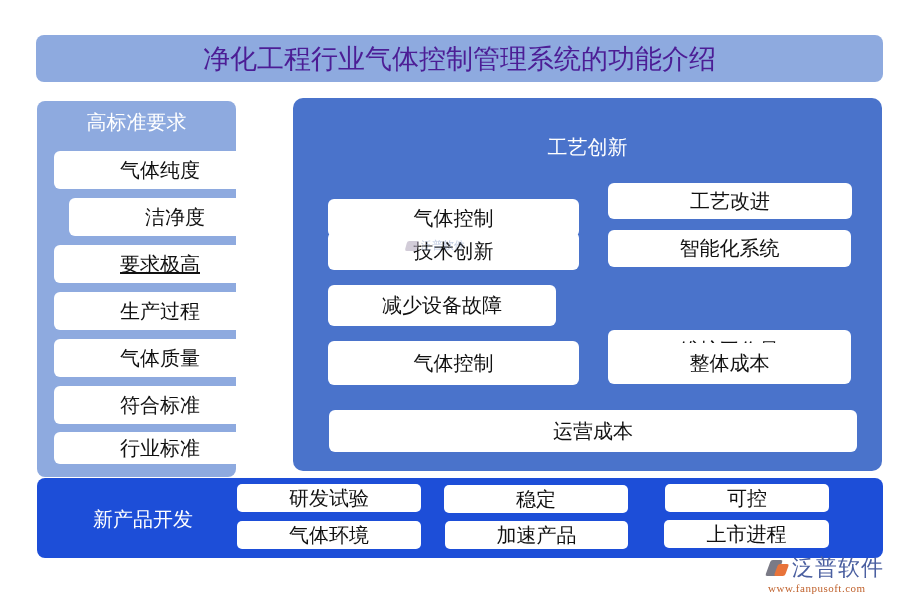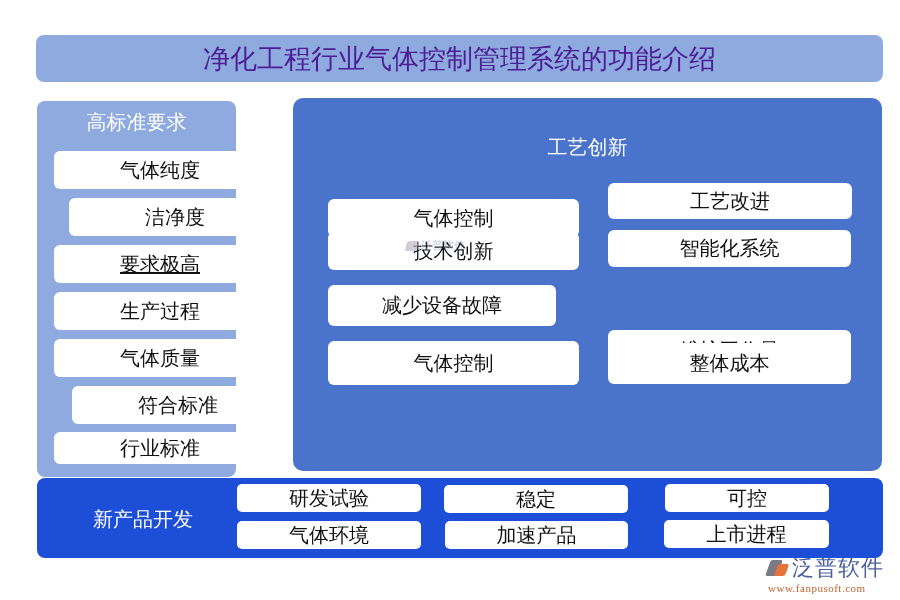--- a/index.html
+++ b/index.html
@@ -85,7 +85,7 @@
   <div class="left-item" style="top:144px;text-decoration:underline;">要求极高</div>
   <div class="left-item" style="top:191px;">生产过程</div>
   <div class="left-item" style="top:238px;">气体质量</div>
-  <div class="left-item" style="top:285px;margin-left:18px;">符合标准</div>
+  <div class="left-item" style="top:285px;">符合标准</div>
   <div class="left-item" style="top:331px; height:32px;">行业标准</div>
 </div>
 

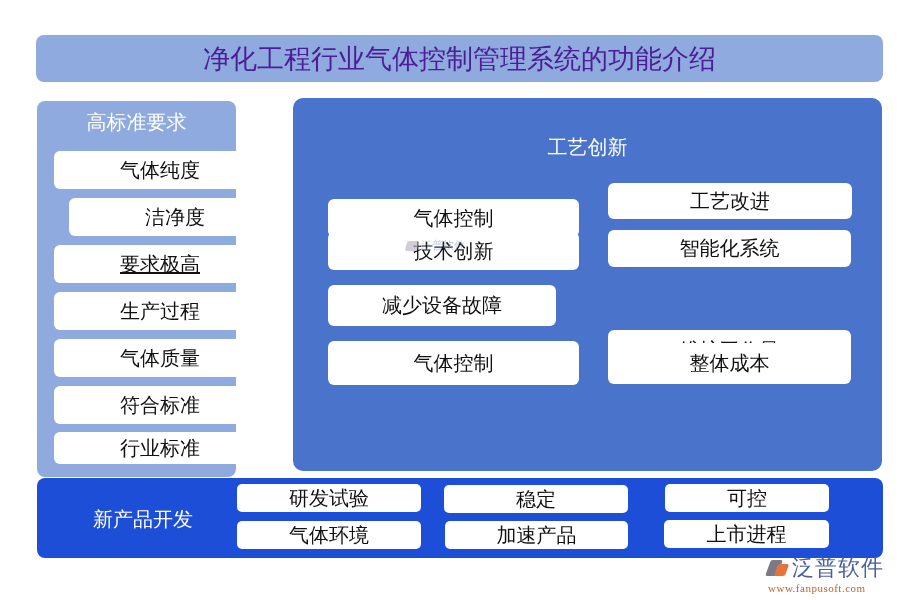--- a/index.html
+++ b/index.html
@@ -102,6 +102,7 @@
   <div class="center-item" style="left:315px; top:188px; width:243px; height:40px;margin-top:44px;">维护工作量</div>
   <div class="center-item" style="left:315px; top:245px; width:243px; height:41px;">整体成本</div>
 
+  <div class="center-item" style="left:36px; top:312px; width:528px; height:42px;">运营成本</div>
 </div>
 
 <div class="watermark">

